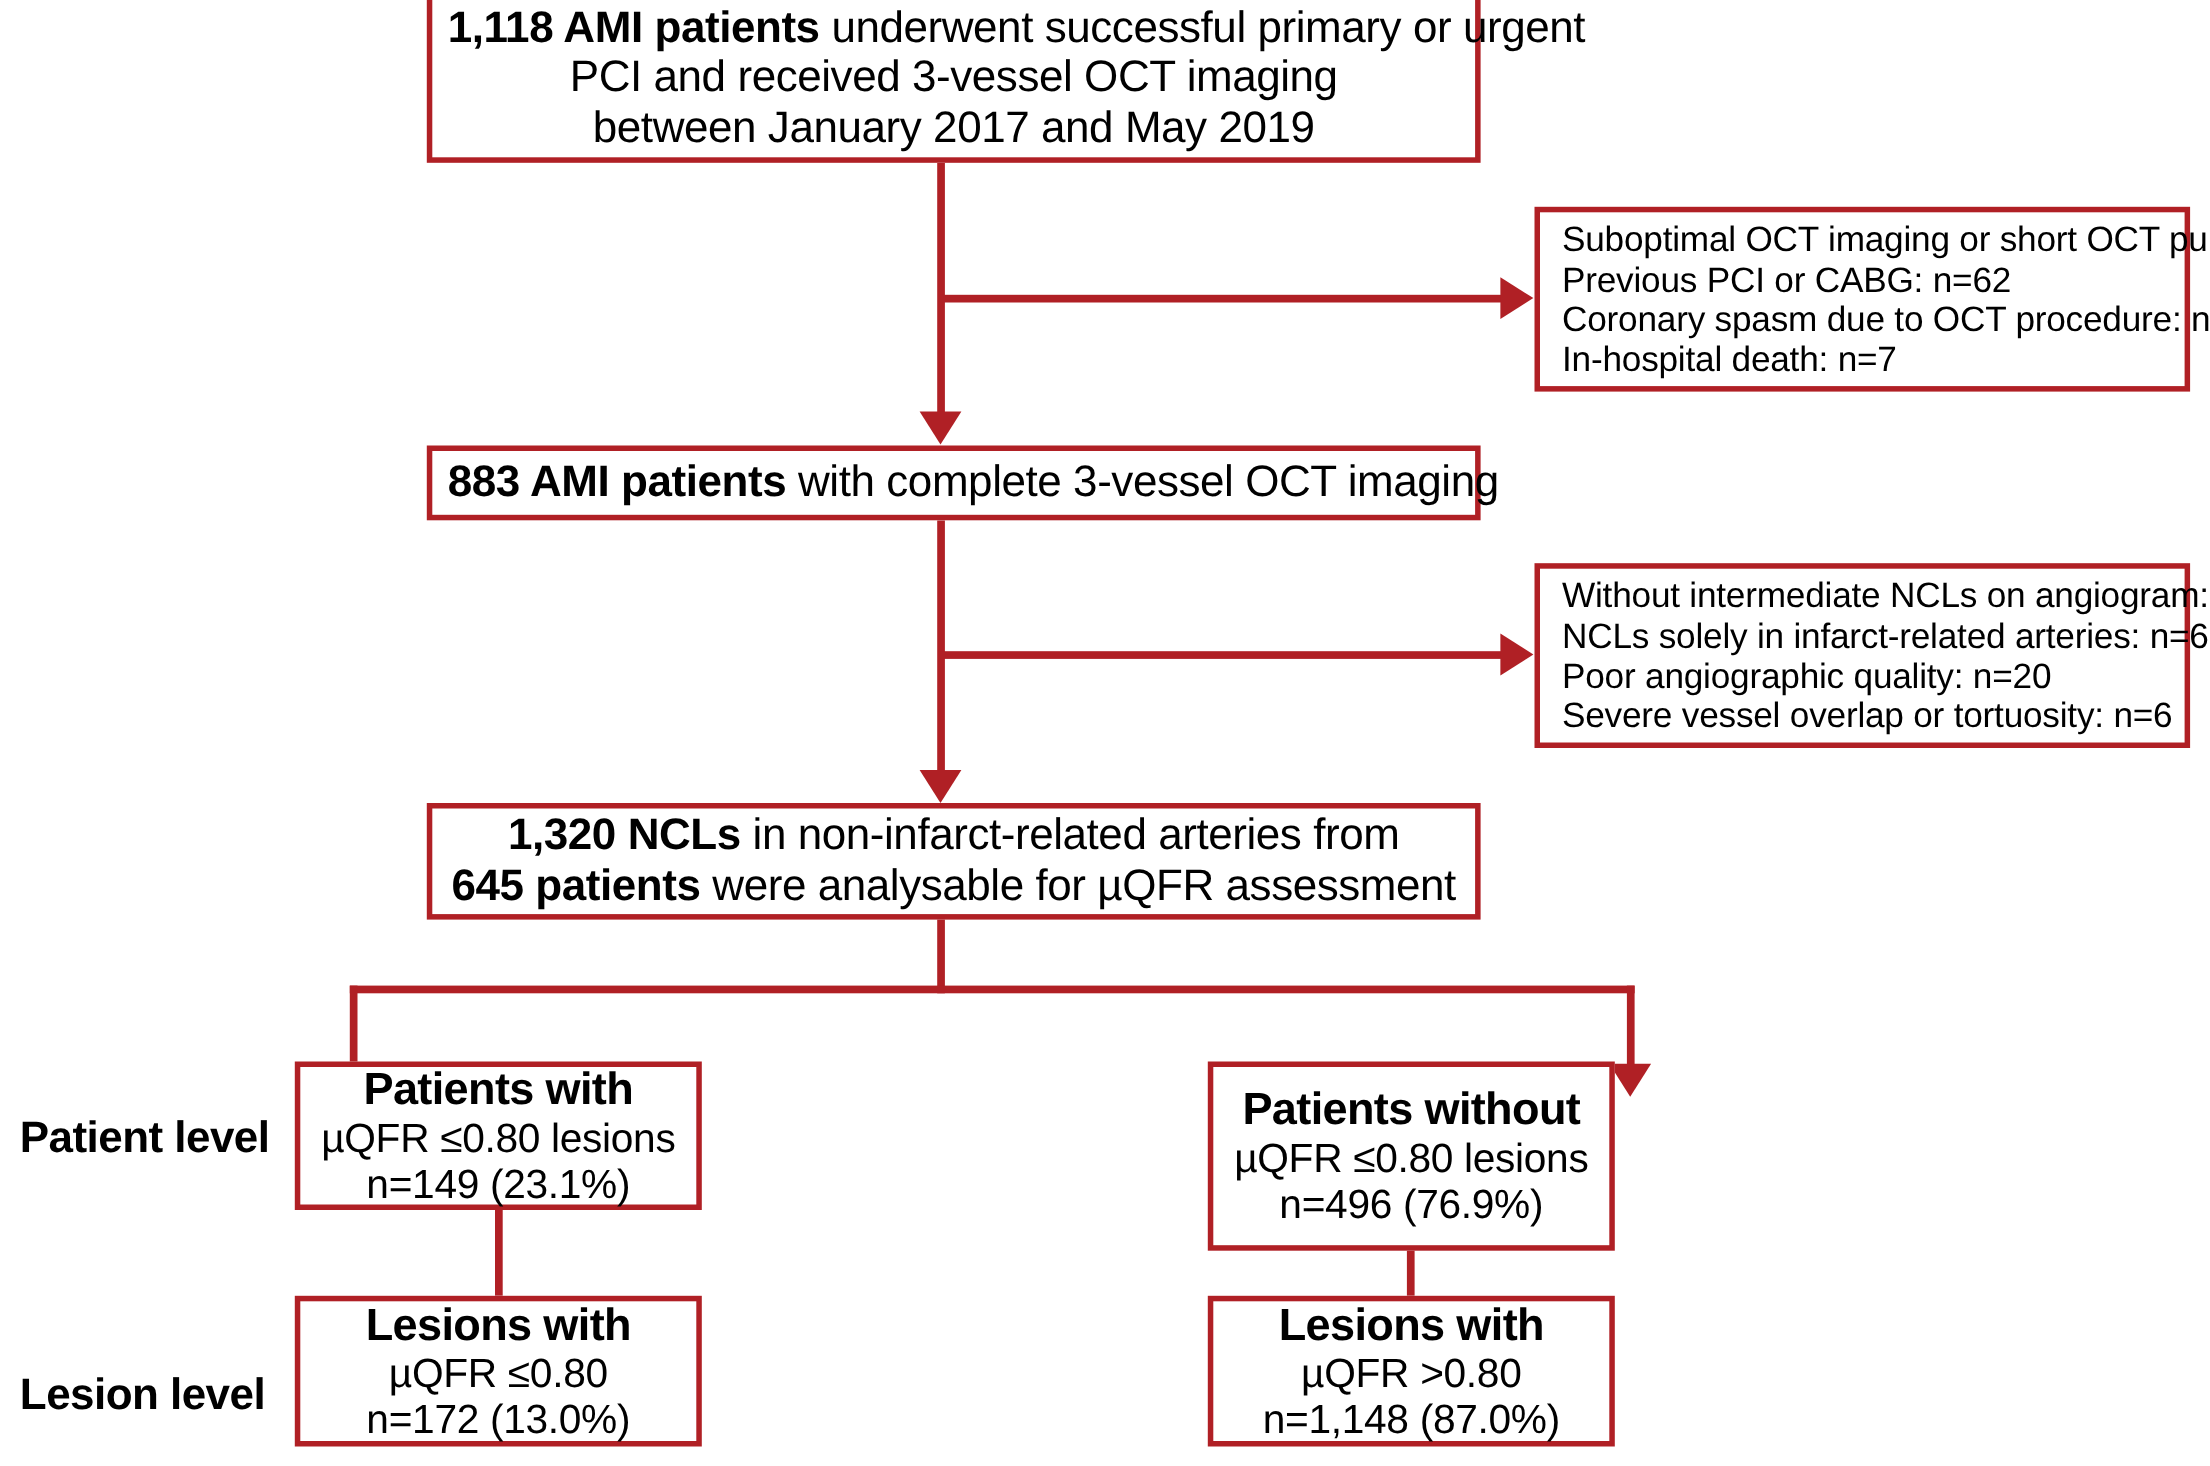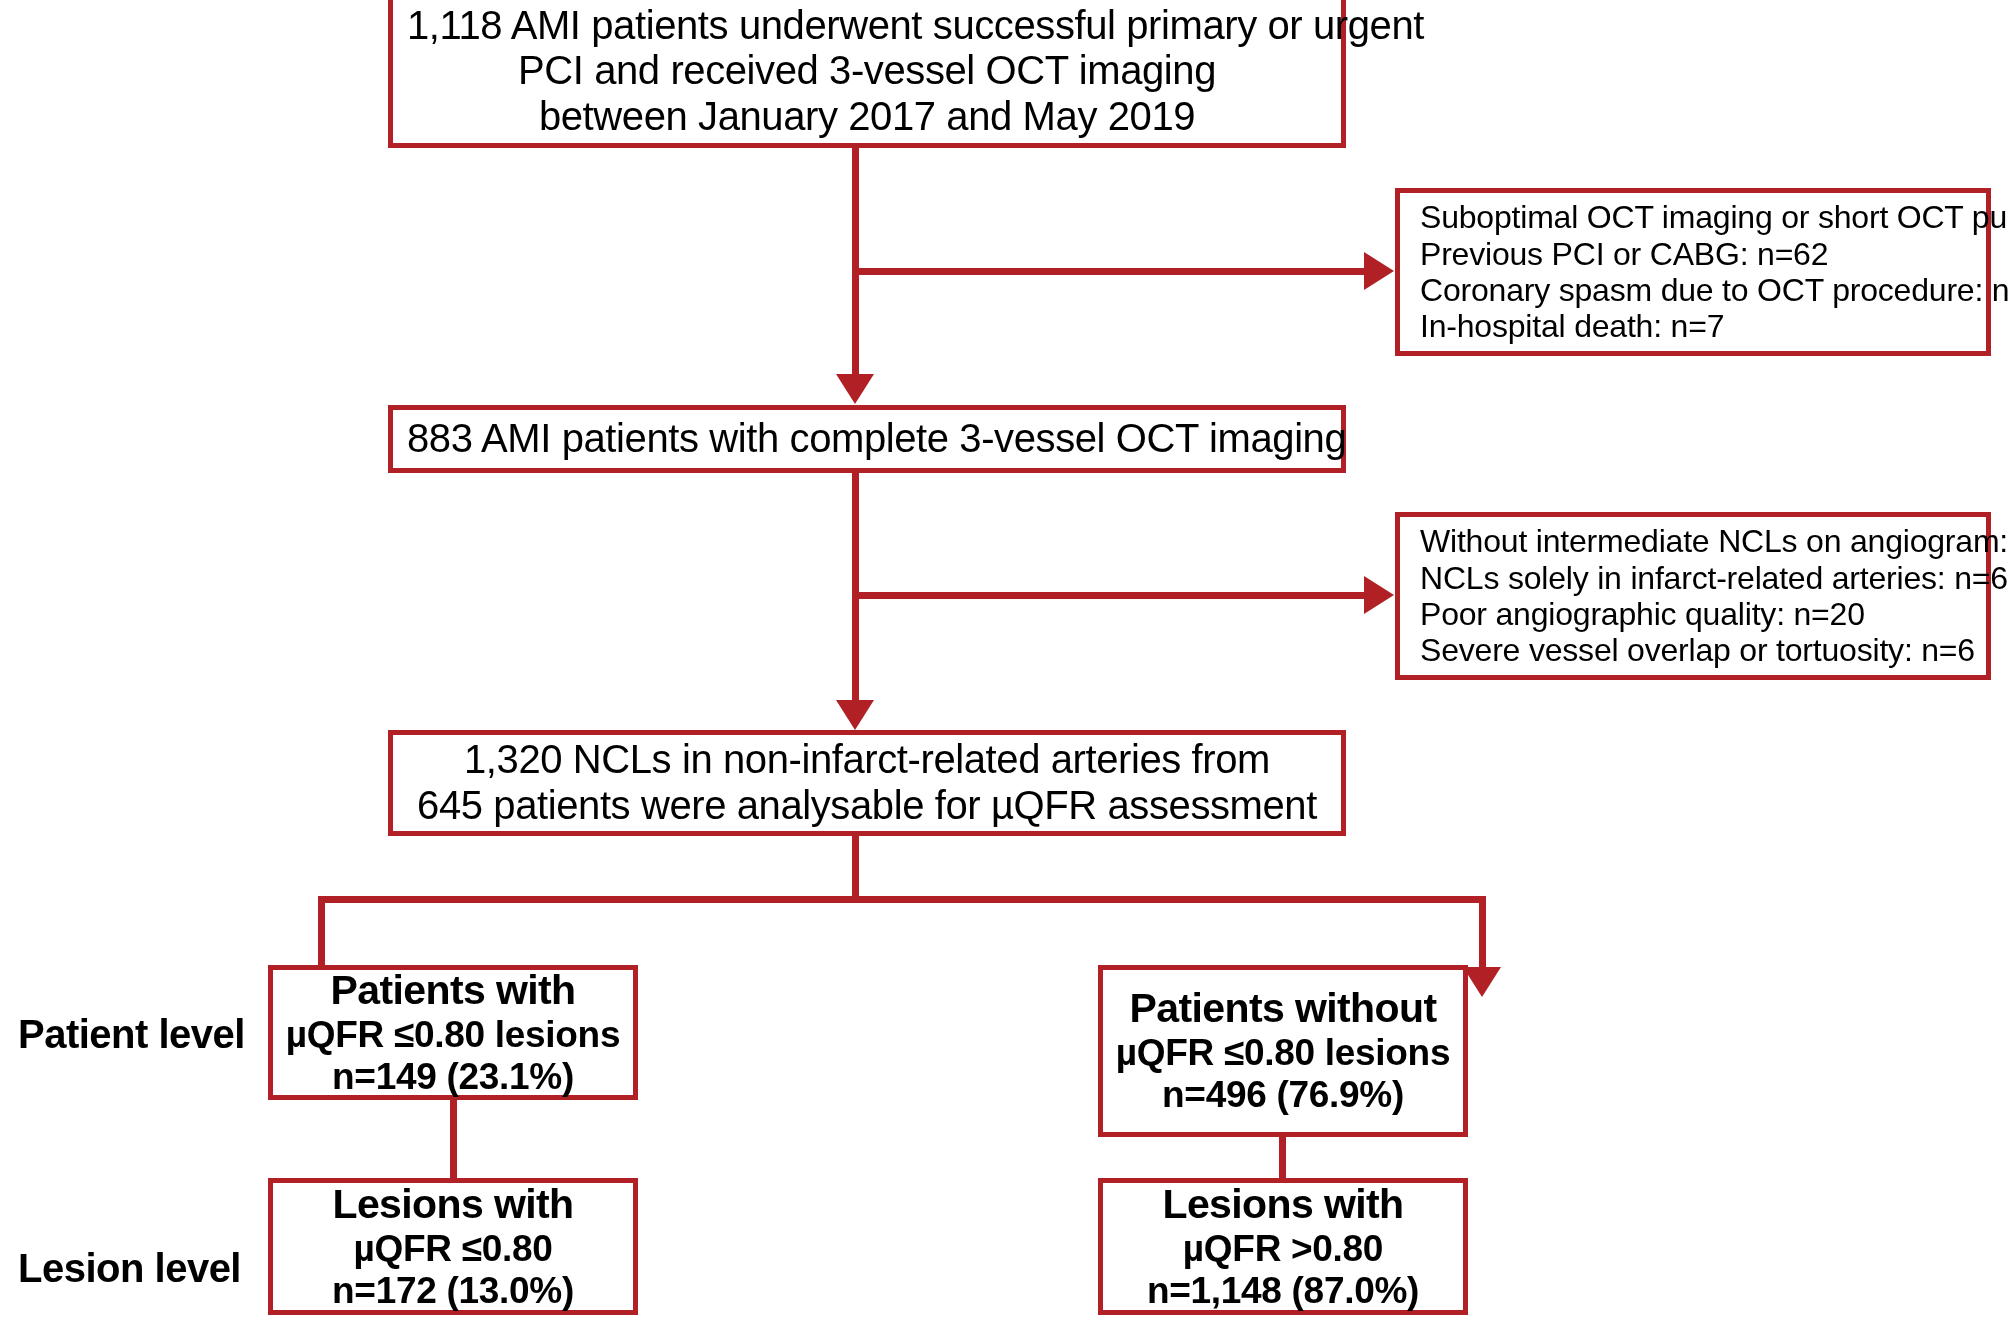--- a/index.html
+++ b/index.html
@@ -48,7 +48,7 @@
     letter-spacing: -0.4px;
     font-stretch: condensed;
   }
-  .t-main b { font-weight: 400; }
+  .t-main b { font-weight: 700; }
 
   .t-excl {
     font-size: 32px;

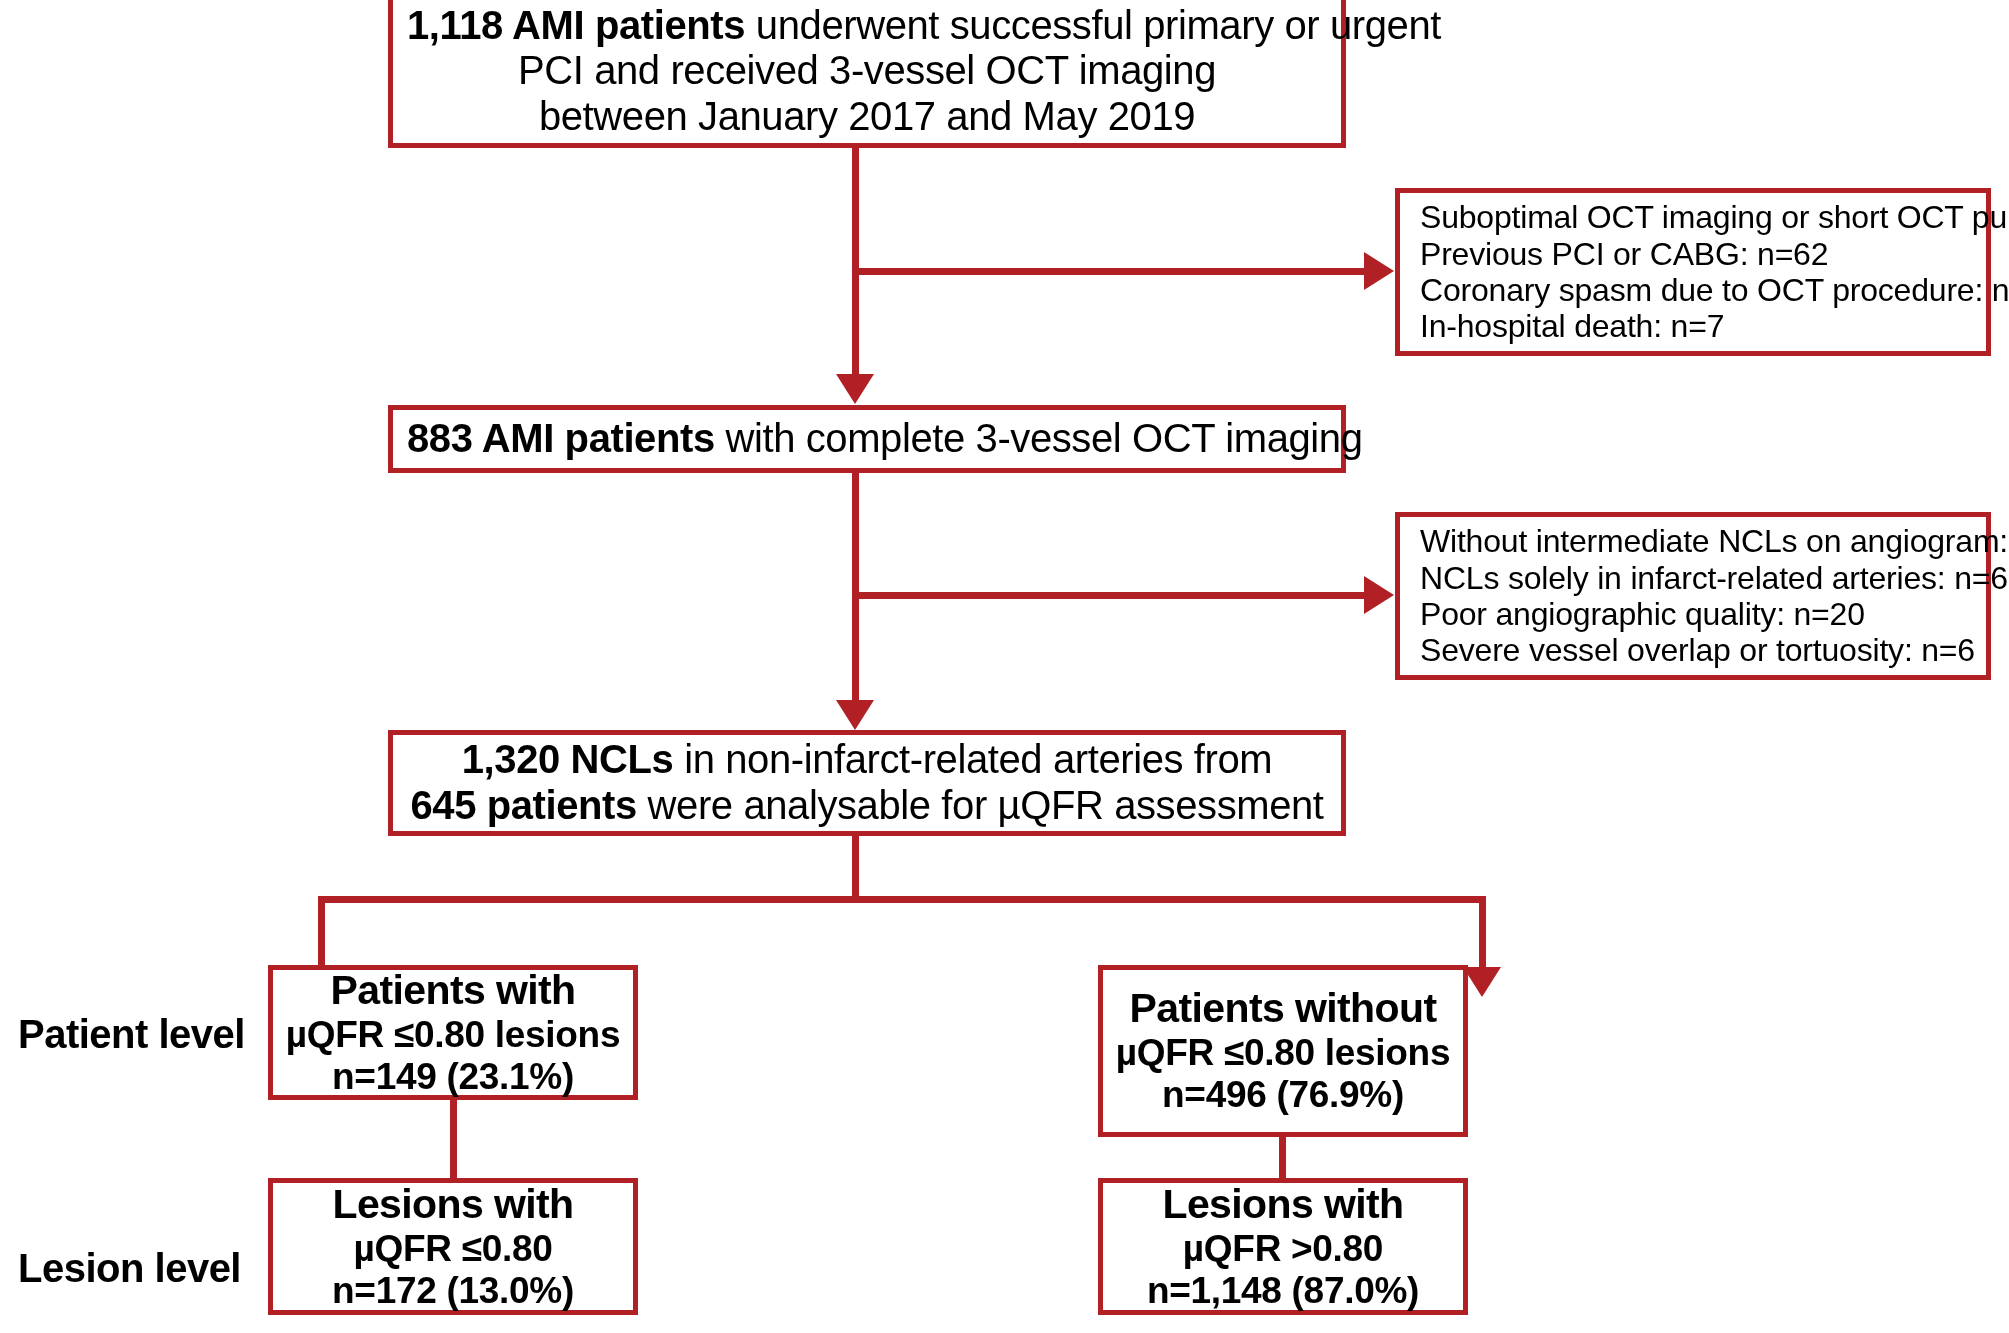--- a/index.html
+++ b/index.html
@@ -64,7 +64,7 @@
   }
   .t-leaf-sub {
     font-size: 37px;
-    font-weight: 700;
+    font-weight: 400;
     letter-spacing: -0.3px;
   }
 

